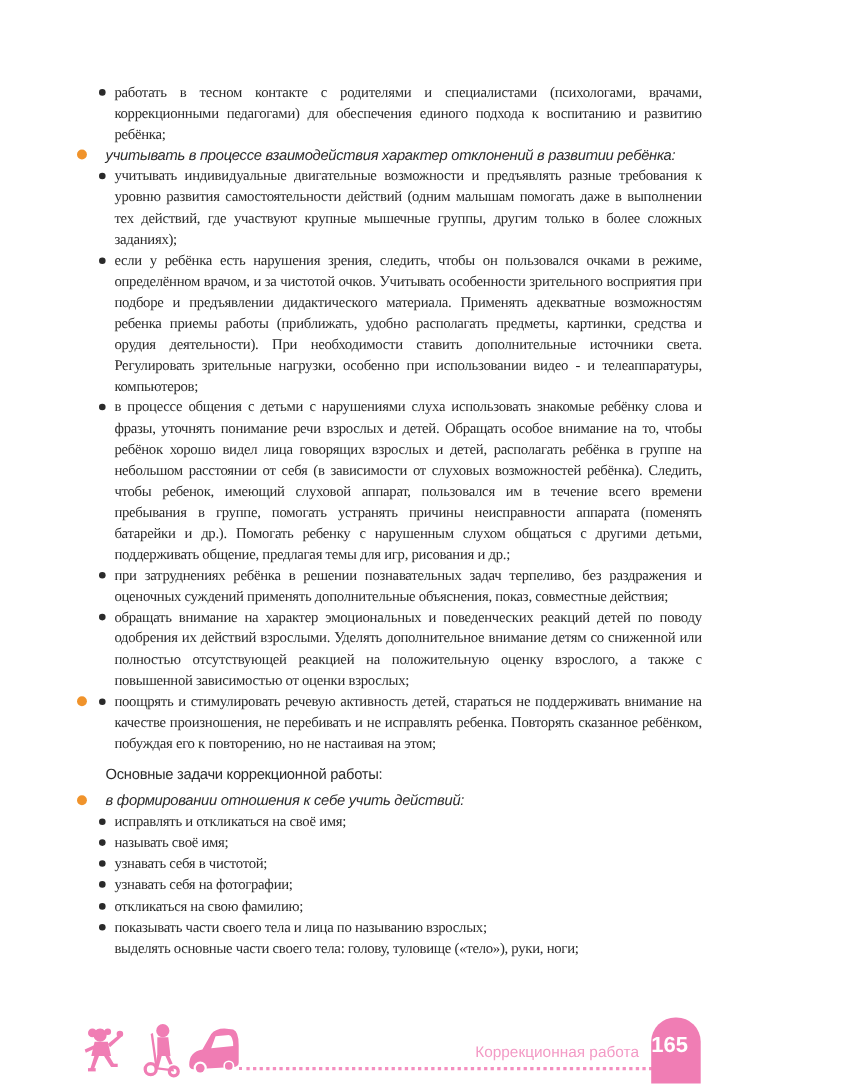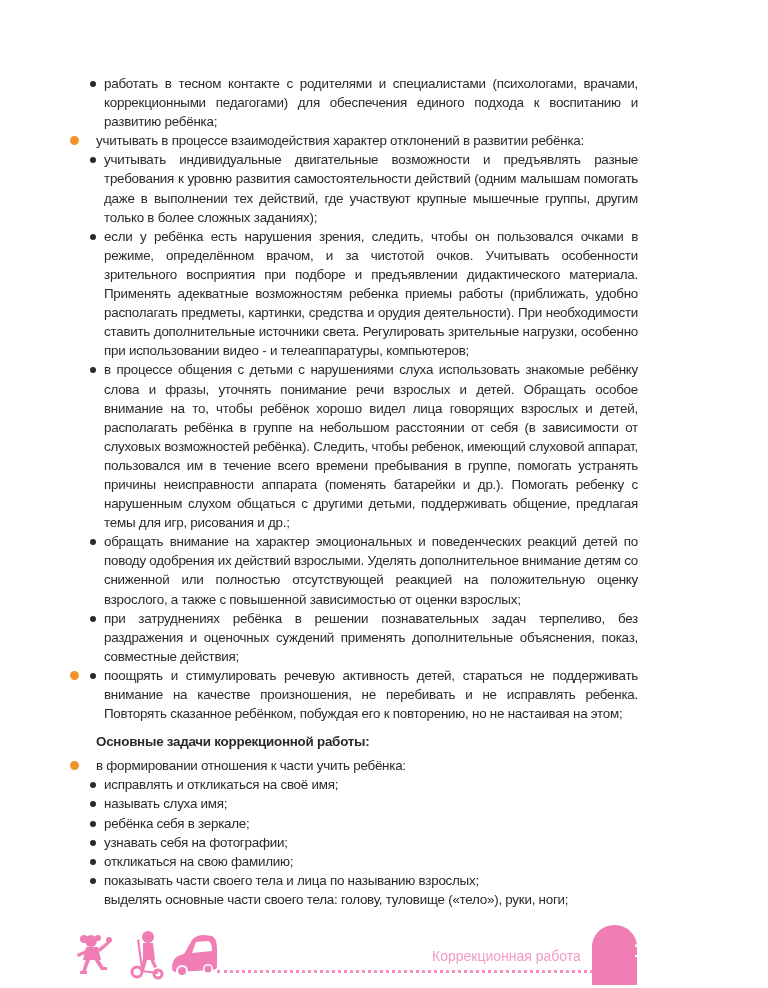--- a/index.html
+++ b/index.html
@@ -45,6 +45,7 @@
       position: relative;
       padding-left: 34px;
       text-align: justify;
+      font-family: Liberation Serif, serif;
     }
     .lvl2 .bullet {
       position: absolute;

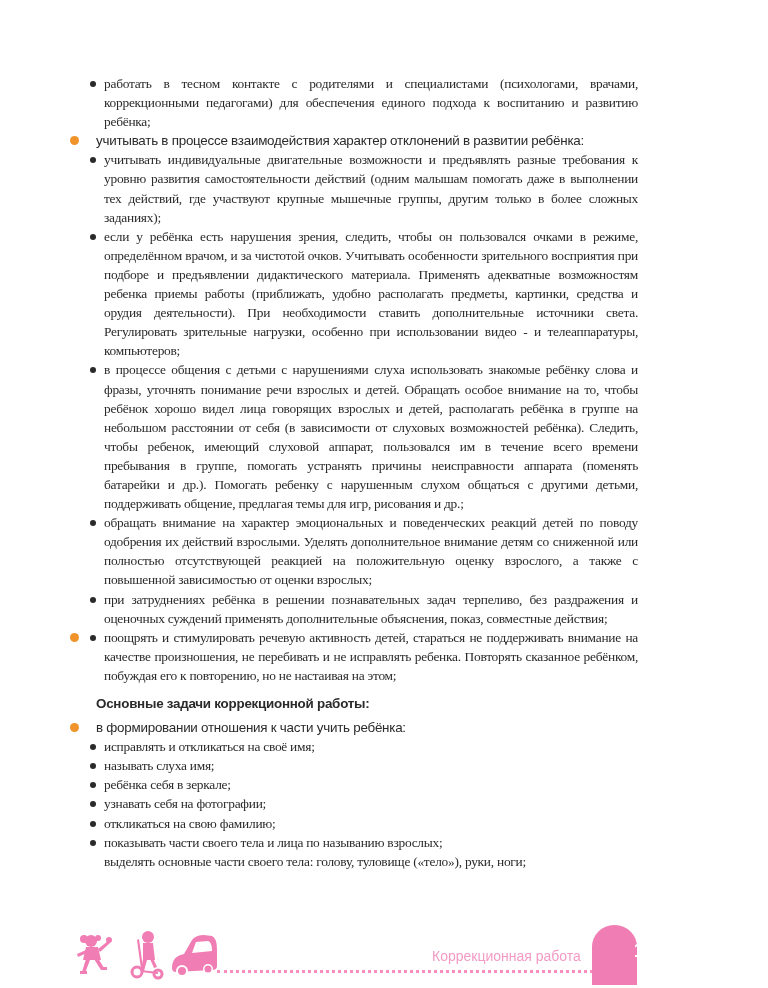--- a/index.html
+++ b/index.html
@@ -28,6 +28,7 @@
       position: relative;
       padding-left: 26px;
       text-align: justify;
+      font-style: italic;
     }
     .lvl1.hang {
       padding-left: 0;

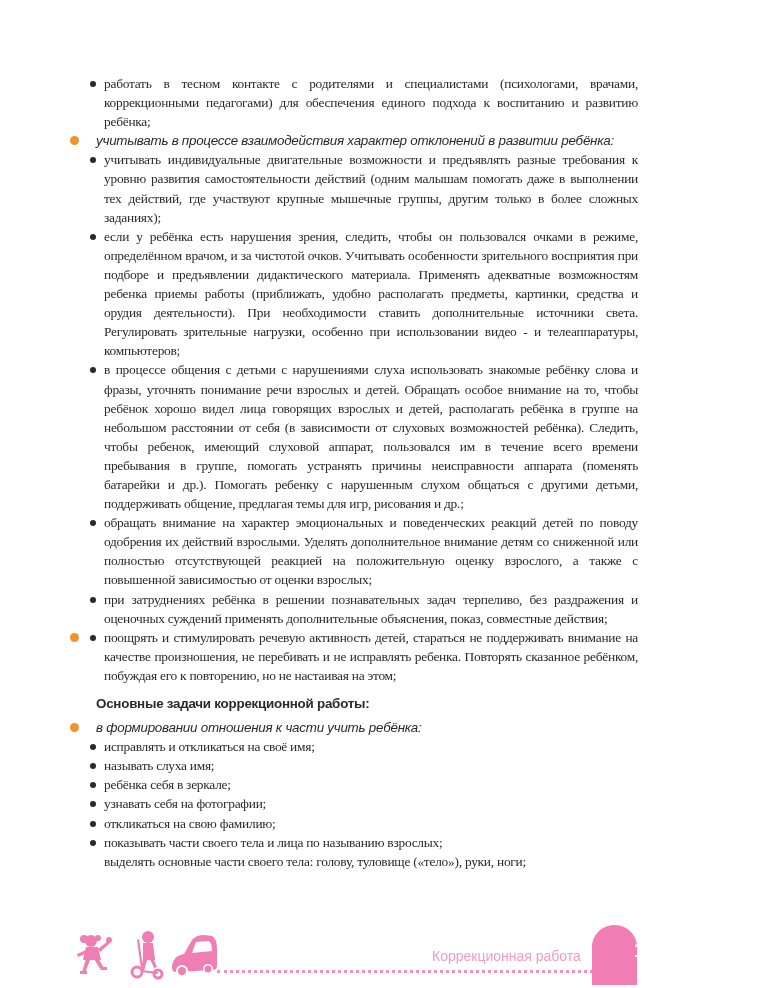--- a/index.html
+++ b/index.html
@@ -139,11 +139,11 @@
   </div>
   <div class="lvl2">
     <span class="bullet"></span>
+    <span>при затруднениях ребёнка в решении познавательных задач терпеливо, без раздражения и оценочных суждений применять дополнительные объяснения, показ, совместные действия;</span>
+  </div>
+  <div class="lvl2">
+    <span class="bullet"></span>
     <span>обращать внимание на характер эмоциональных и поведенческих реакций детей по поводу одобрения их действий взрослыми. Уделять дополнительное внимание детям со сниженной или полностью отсутствующей реакцией на положительную оценку взрослого, а также с повышенной зависимостью от оценки взрослых;</span>
-  </div>
-  <div class="lvl2">
-    <span class="bullet"></span>
-    <span>при затруднениях ребёнка в решении познавательных задач терпеливо, без раздражения и оценочных суждений применять дополнительные объяснения, показ, совместные действия;</span>
   </div>
 
   <div class="lvl1 hang">

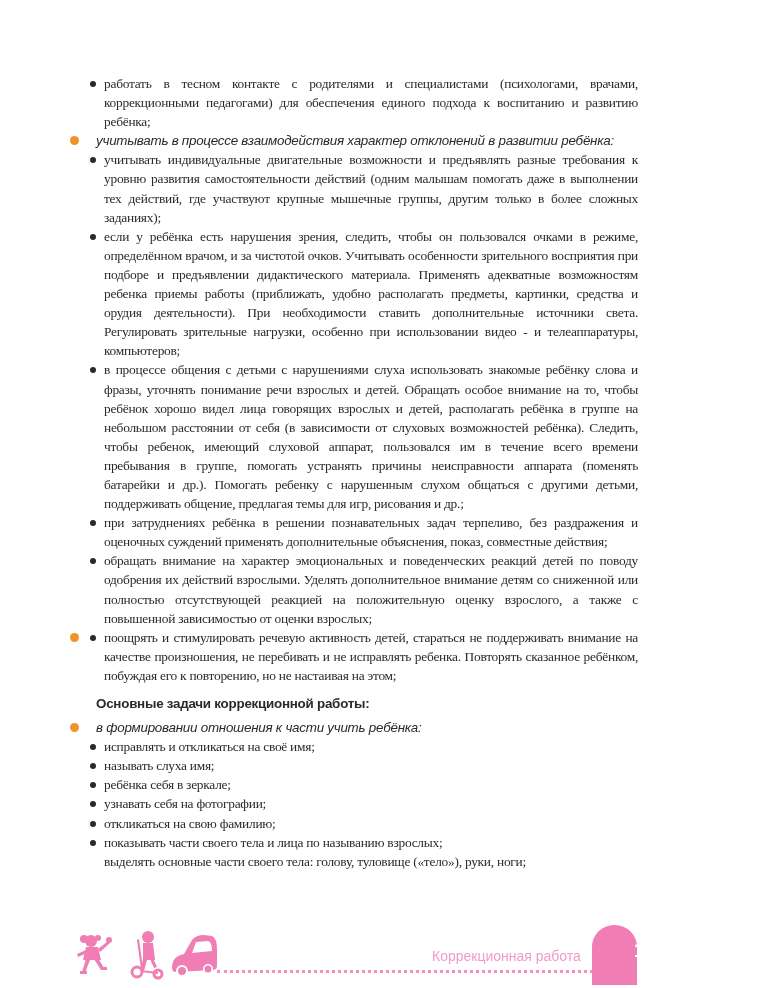--- a/index.html
+++ b/index.html
@@ -61,7 +61,6 @@
       padding-left: 26px;
       margin-top: 9px;
       margin-bottom: 5px;
-      font-weight: bold;
     }
     .footer {
       position: absolute;

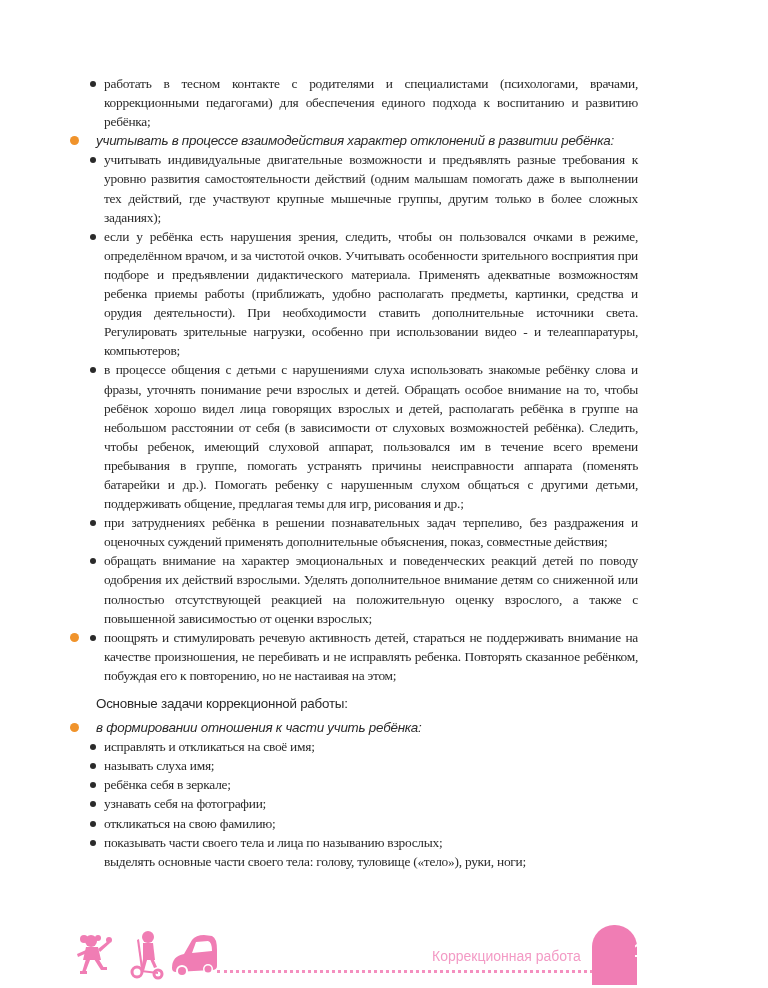--- a/index.html
+++ b/index.html
@@ -157,7 +157,7 @@
 
   <div class="lvl1">
     <span class="dot" style="background:#f0932b;"></span>
-    <span>в формировании отношения к части учить ребёнка:</span>
+    <span>в формировании отношения к себе учить действий:</span>
   </div>
   <div class="lvl2">
     <span class="bullet"></span>

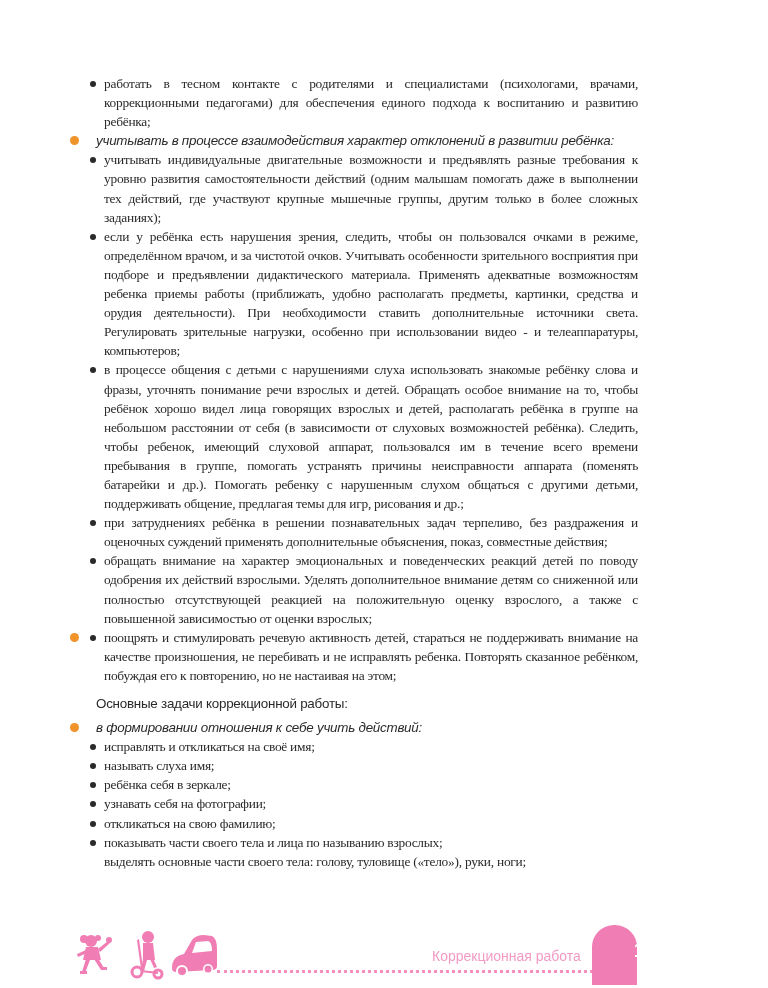--- a/index.html
+++ b/index.html
@@ -165,7 +165,7 @@
   </div>
   <div class="lvl2">
     <span class="bullet"></span>
-    <span>называть слуха имя;</span>
+    <span>называть своё имя;</span>
   </div>
   <div class="lvl2">
     <span class="bullet"></span>

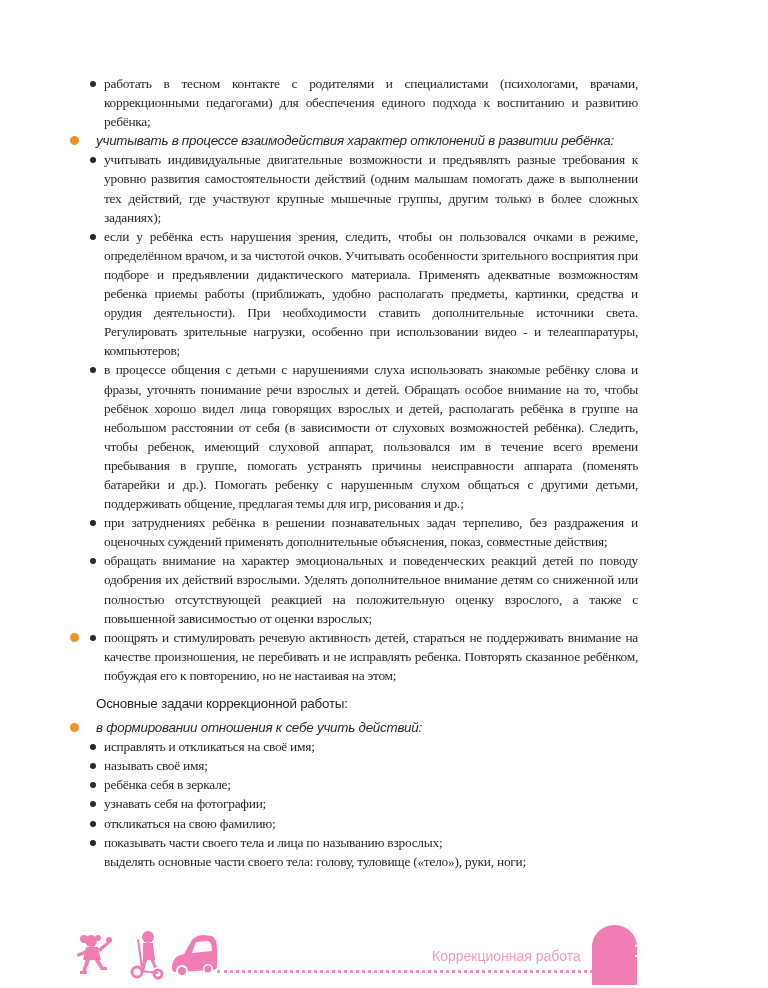--- a/index.html
+++ b/index.html
@@ -169,7 +169,7 @@
   </div>
   <div class="lvl2">
     <span class="bullet"></span>
-    <span>ребёнка себя в зеркале;</span>
+    <span>узнавать себя в чистотой;</span>
   </div>
   <div class="lvl2">
     <span class="bullet"></span>

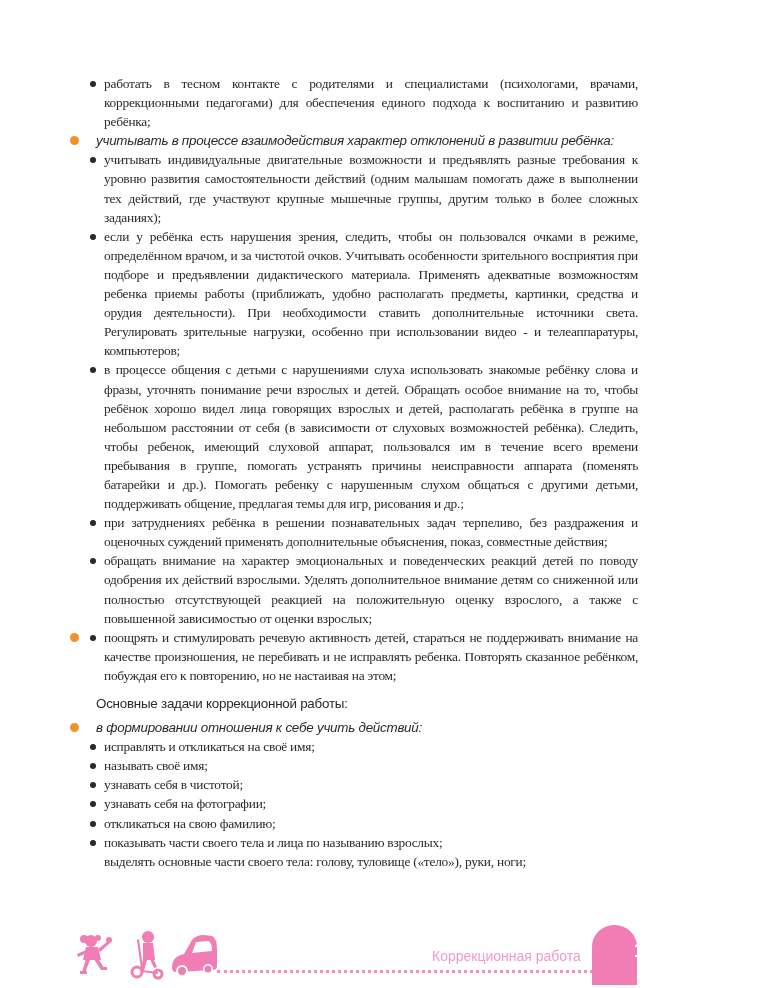--- a/index.html
+++ b/index.html
@@ -99,12 +99,10 @@
       left: 0;
       top: 14px;
       width: 45px;
-      text-align: center;
       font-size: 20px;
       font-weight: bold;
       color: #ffffff;
       letter-spacing: 0;
-      padding-left: 36px;
     }
     .footer .icon {
       position: absolute;

